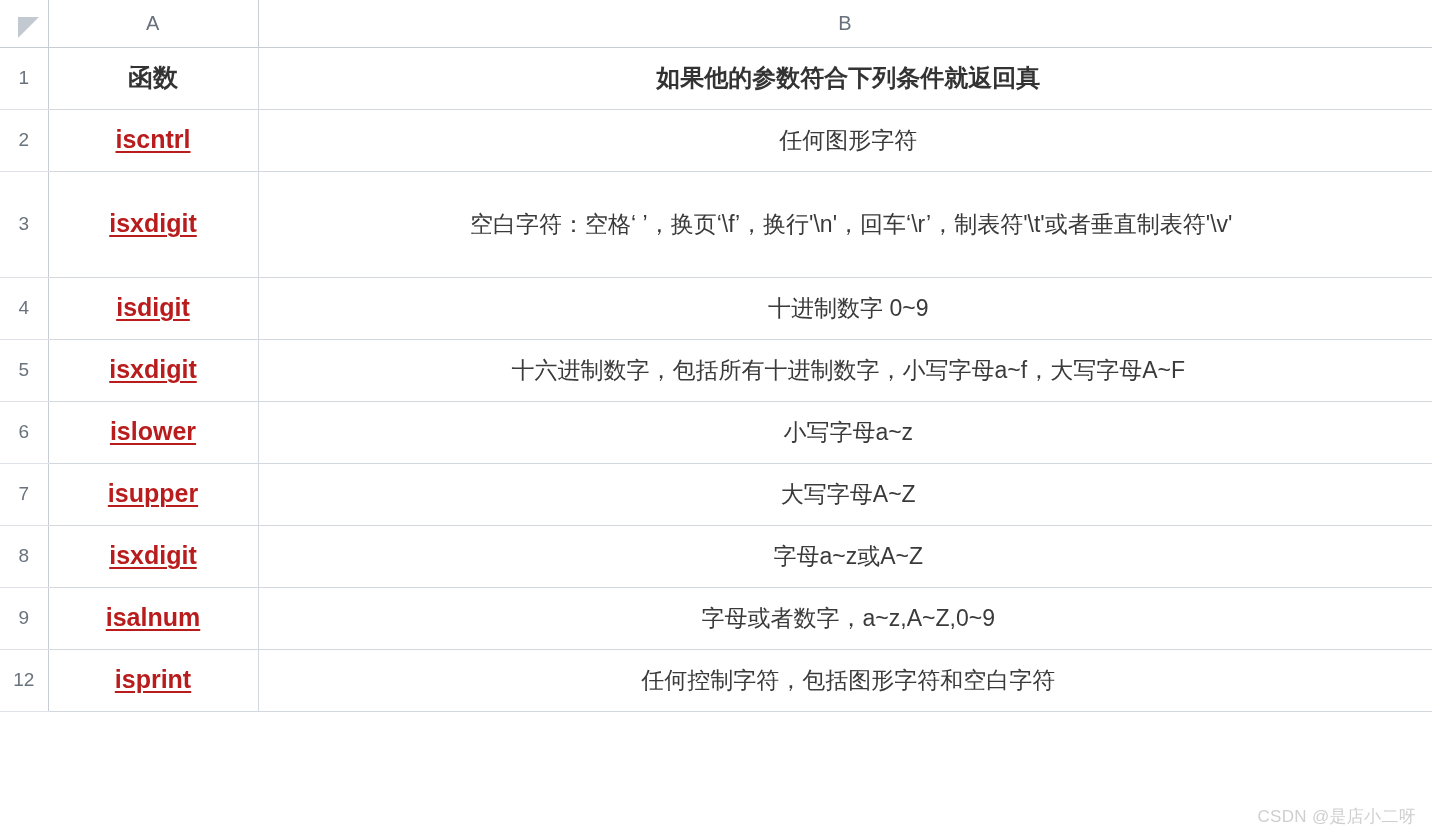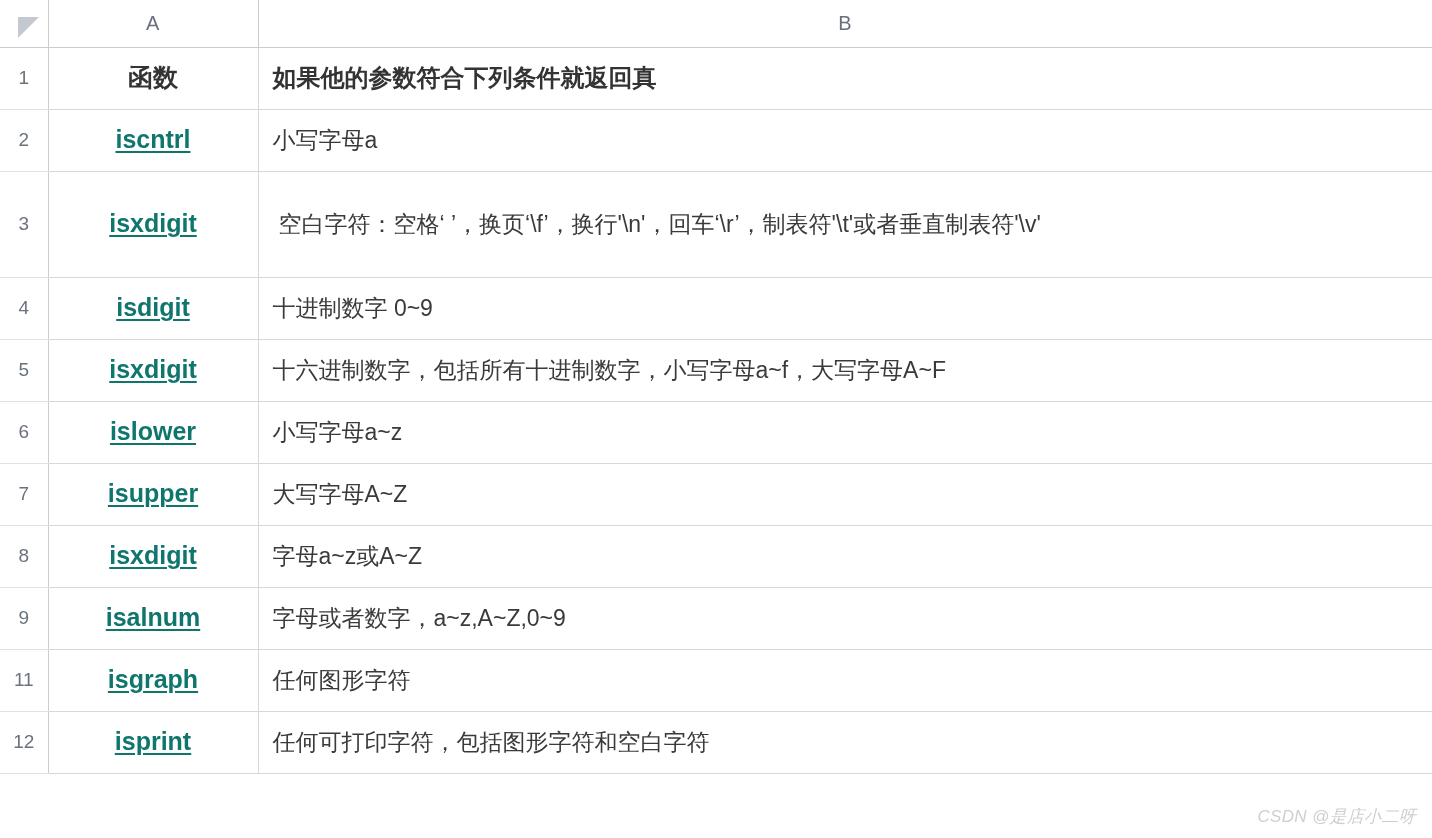--- a/index.html
+++ b/index.html
@@ -96,6 +96,7 @@
     color: #3a3a3a;
     line-height: 1.42;
     overflow: hidden;
+    text-align: center;
   }
   td.cell.col-b-cell {
     border-right: none;

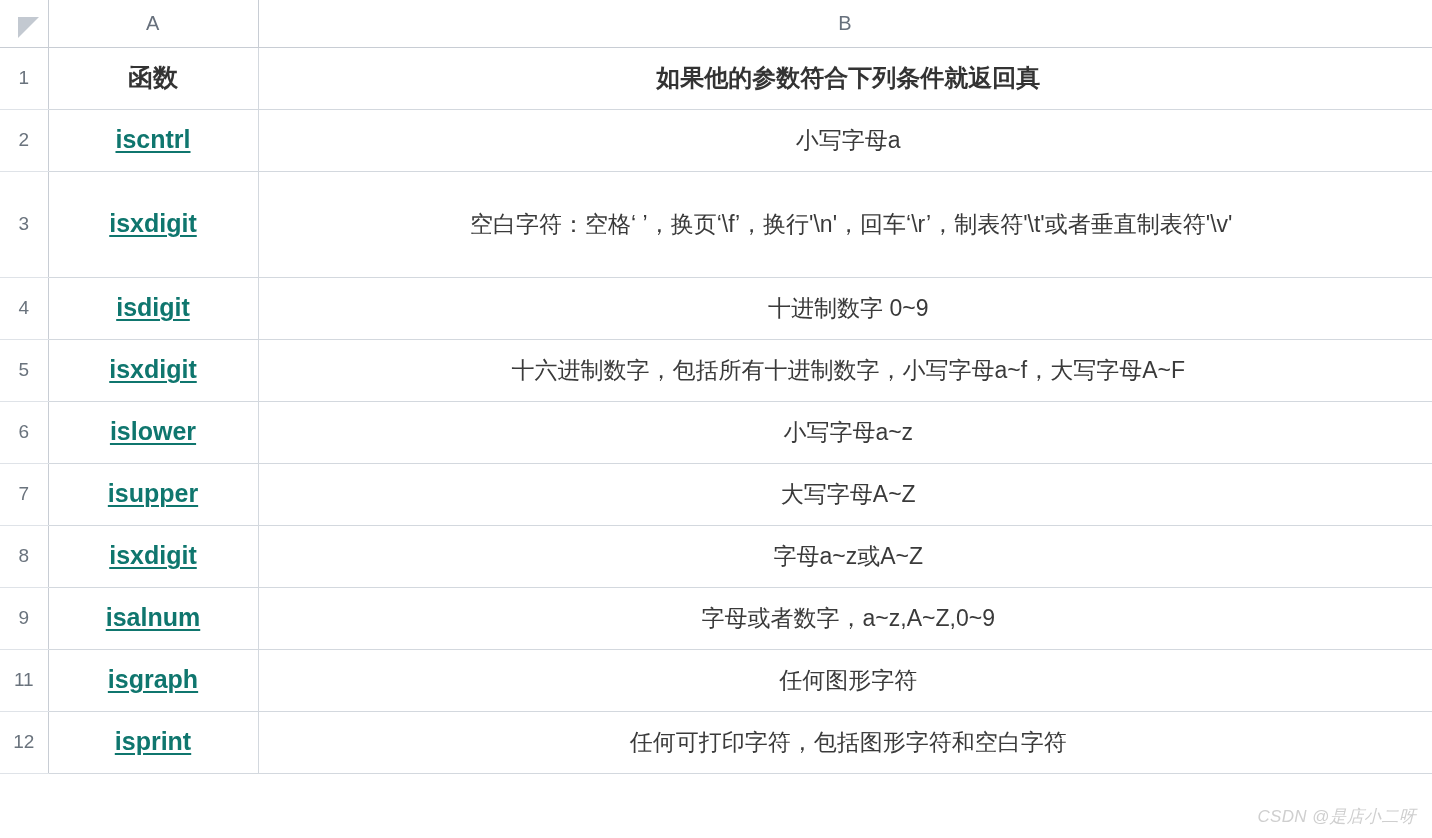--- a/index.html
+++ b/index.html
@@ -120,7 +120,7 @@
 
   
   .fn-link {
-    color: #0f766e;
+    color: #b91c1c;
     font-weight: bold;
     text-decoration: underline;
     text-underline-offset: 3px;

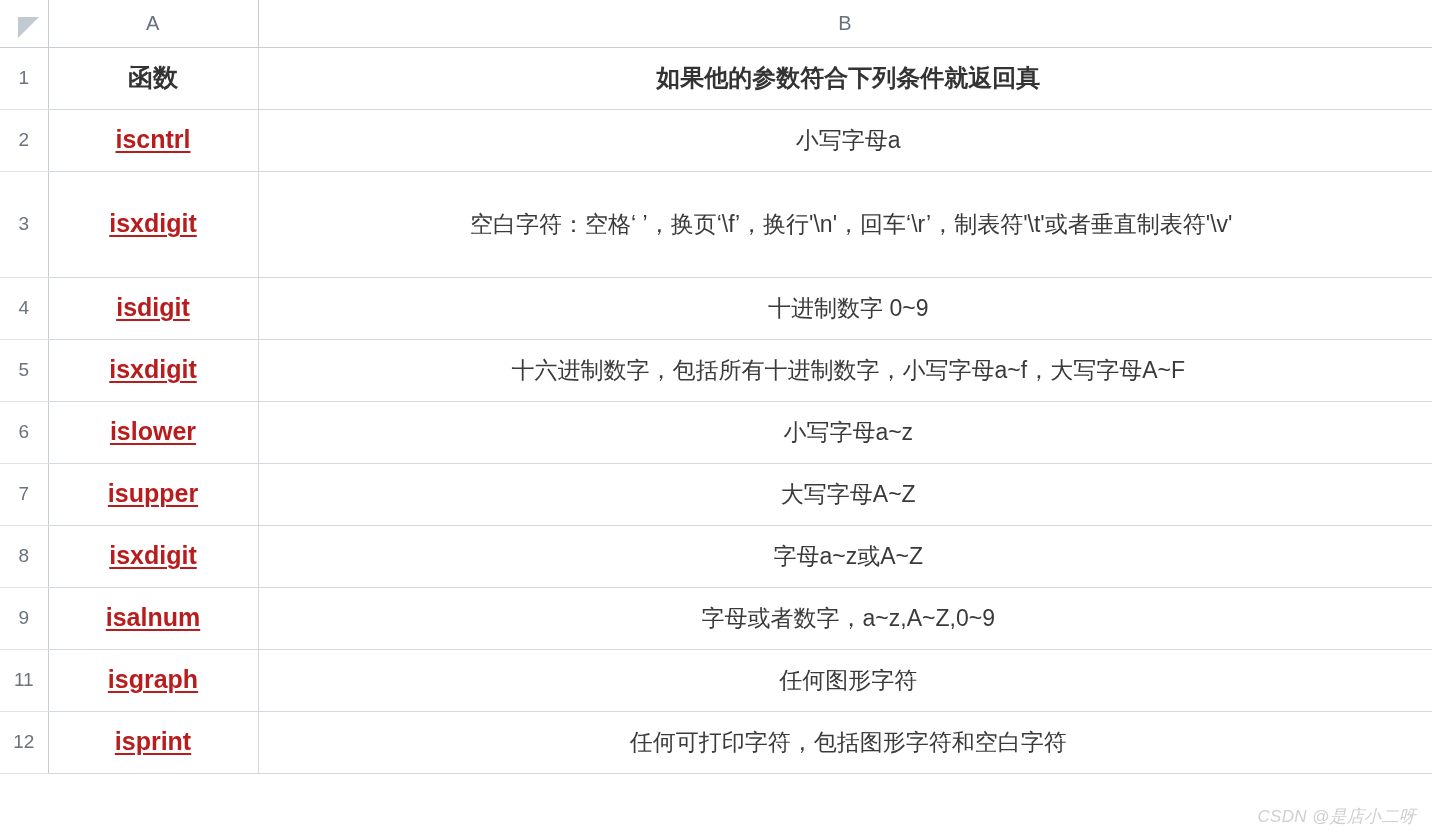--- a/index.html
+++ b/index.html
@@ -194,7 +194,7 @@
         <td class="cell col-a-cell">
           <span class="fn-link">iscntrl</span>
         </td>
-        <td class="cell col-b-cell">小写字母a</td>
+        <td class="cell col-b-cell">任何图形字符</td>
       </tr>
 
       <tr class="h-tall">

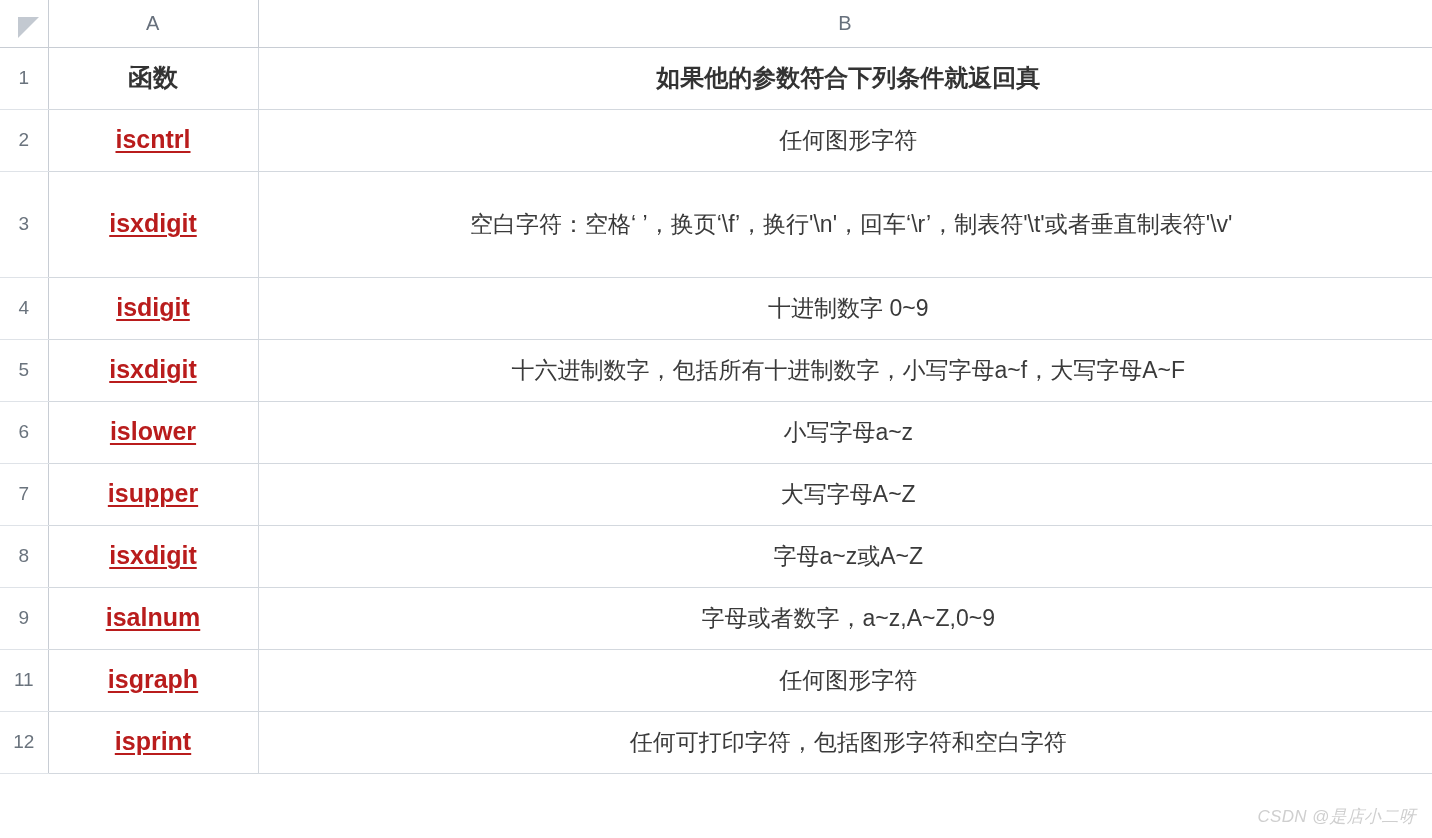--- a/index.html
+++ b/index.html
@@ -254,13 +254,6 @@
       </tr>
 
 
-      <tr class="h-normal">
-        <td class="row-num">11</td>
-        <td class="cell col-a-cell">
-          <span class="fn-link">isgraph</span>
-        </td>
-        <td class="cell col-b-cell">任何图形字符</td>
-      </tr>
 
       <tr class="h-normal">
         <td class="row-num">12</td>

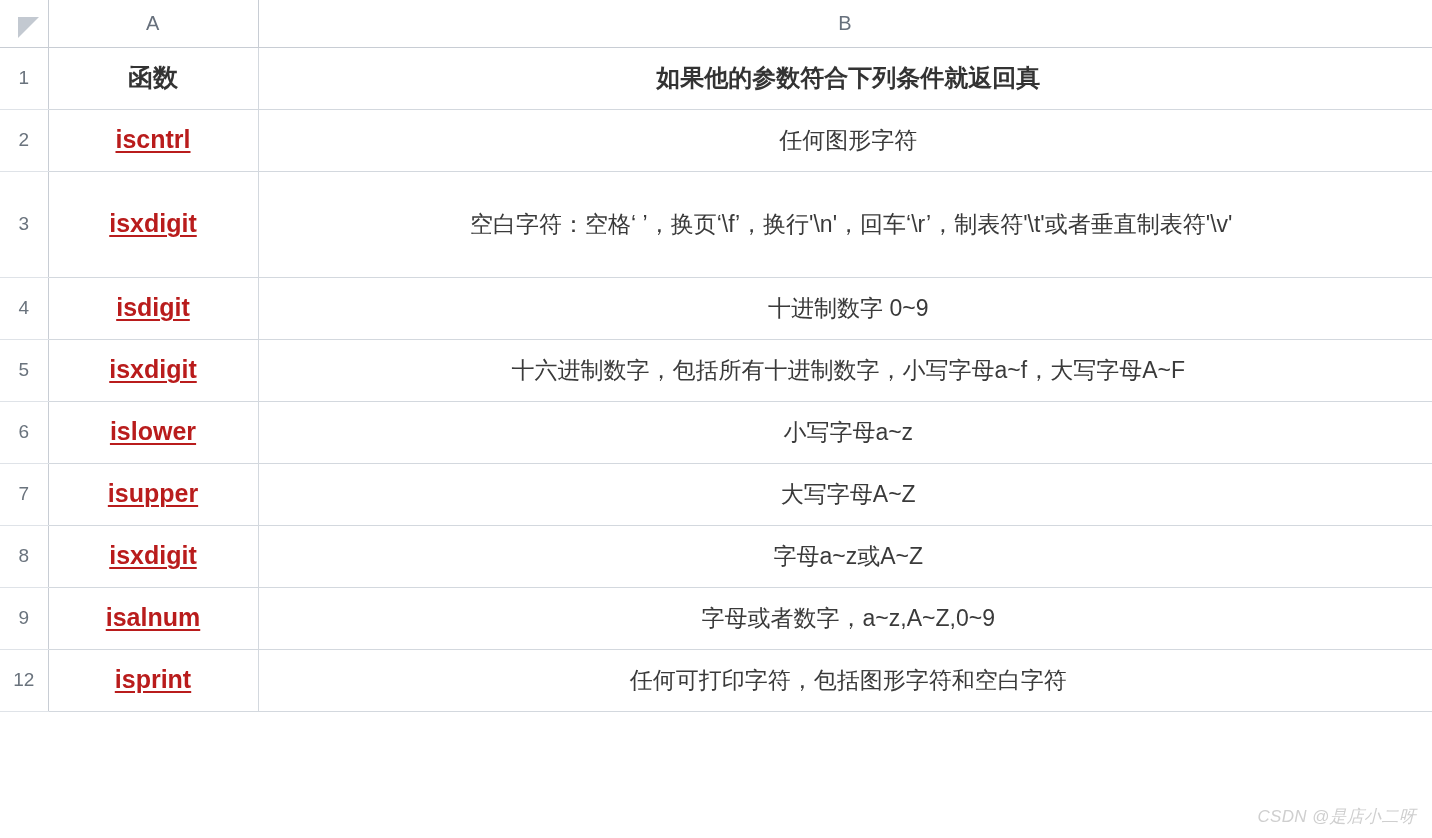--- a/index.html
+++ b/index.html
@@ -260,7 +260,7 @@
         <td class="cell col-a-cell">
           <span class="fn-link">isprint</span>
         </td>
-        <td class="cell col-b-cell">任何可打印字符，包括图形字符和空白字符</td>
+        <td class="cell col-b-cell">任何控制字符，包括图形字符和空白字符</td>
       </tr>
 
     </tbody>

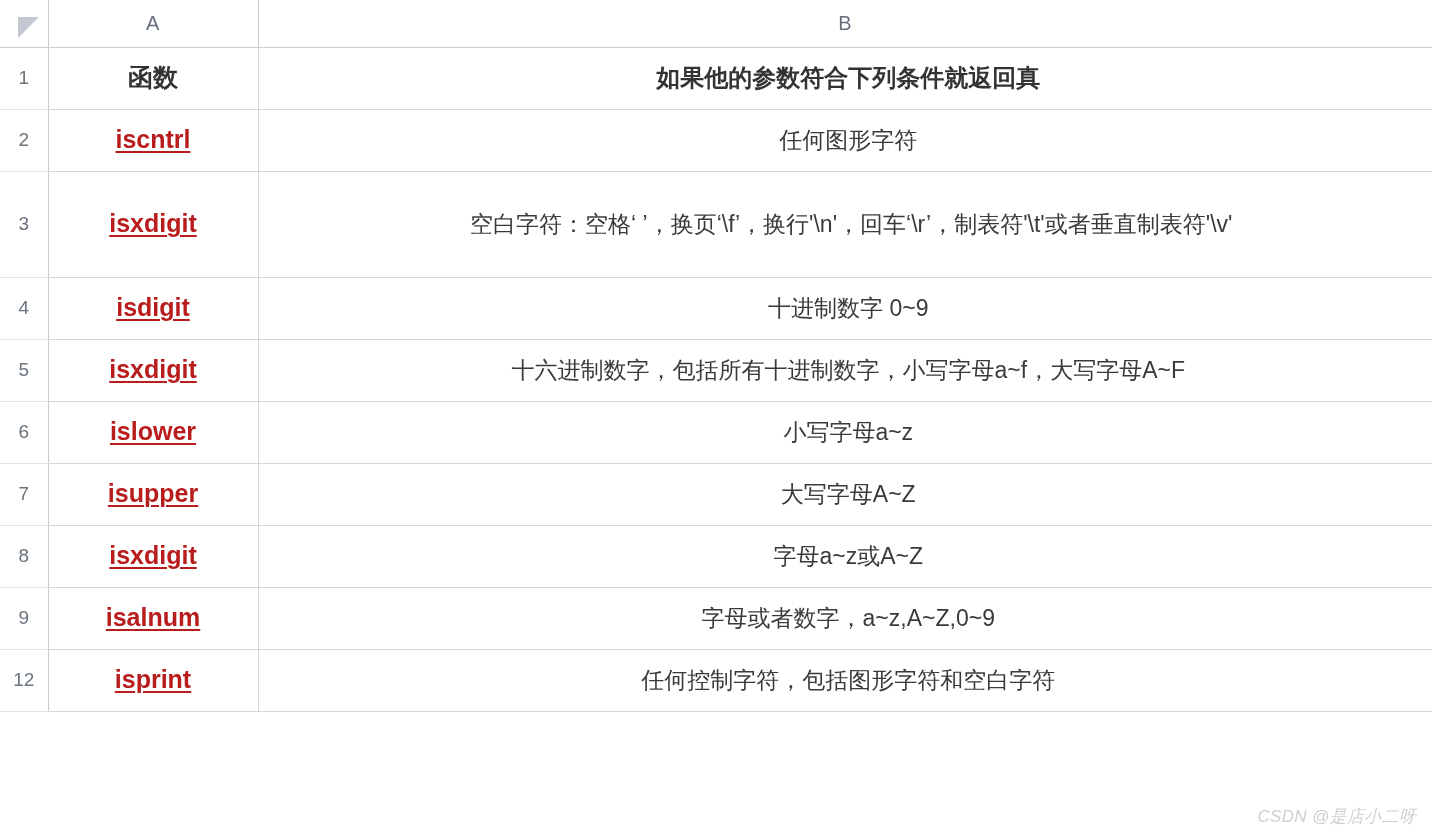--- a/index.html
+++ b/index.html
@@ -152,7 +152,6 @@
     pointer-events: none;
     user-select: none;
     white-space: nowrap;
-    font-style: italic;
   }
 </style>
 </head>

